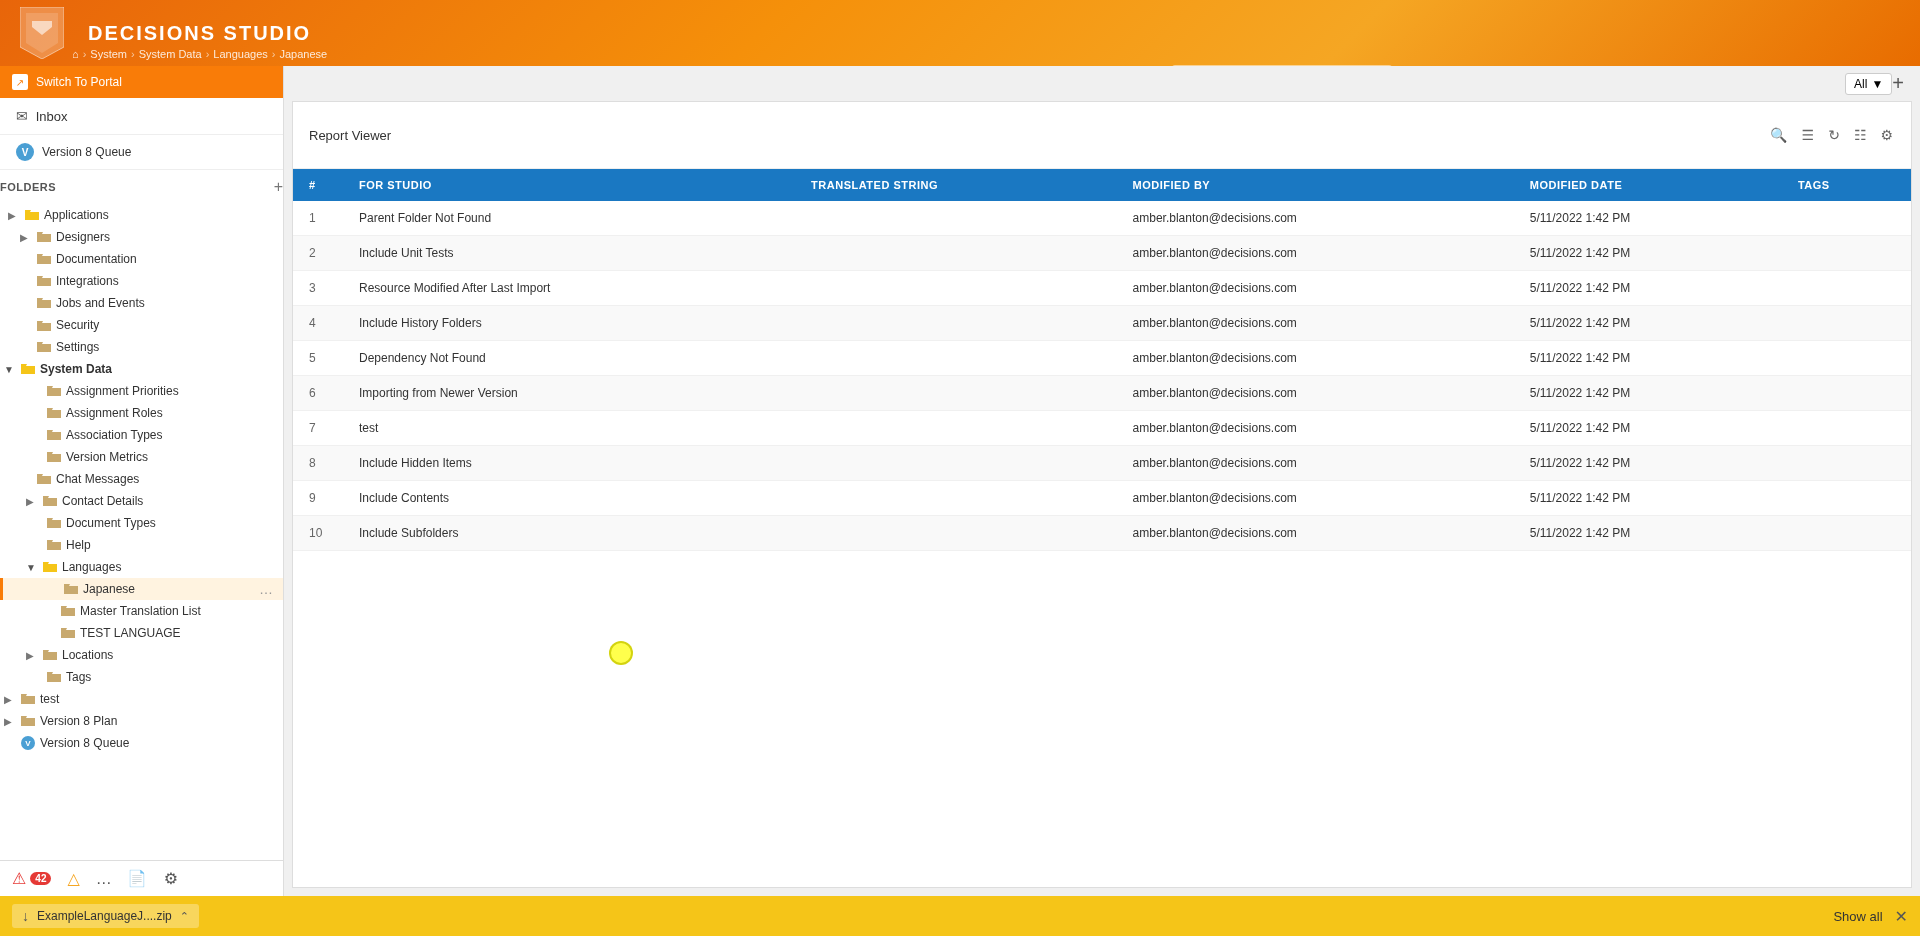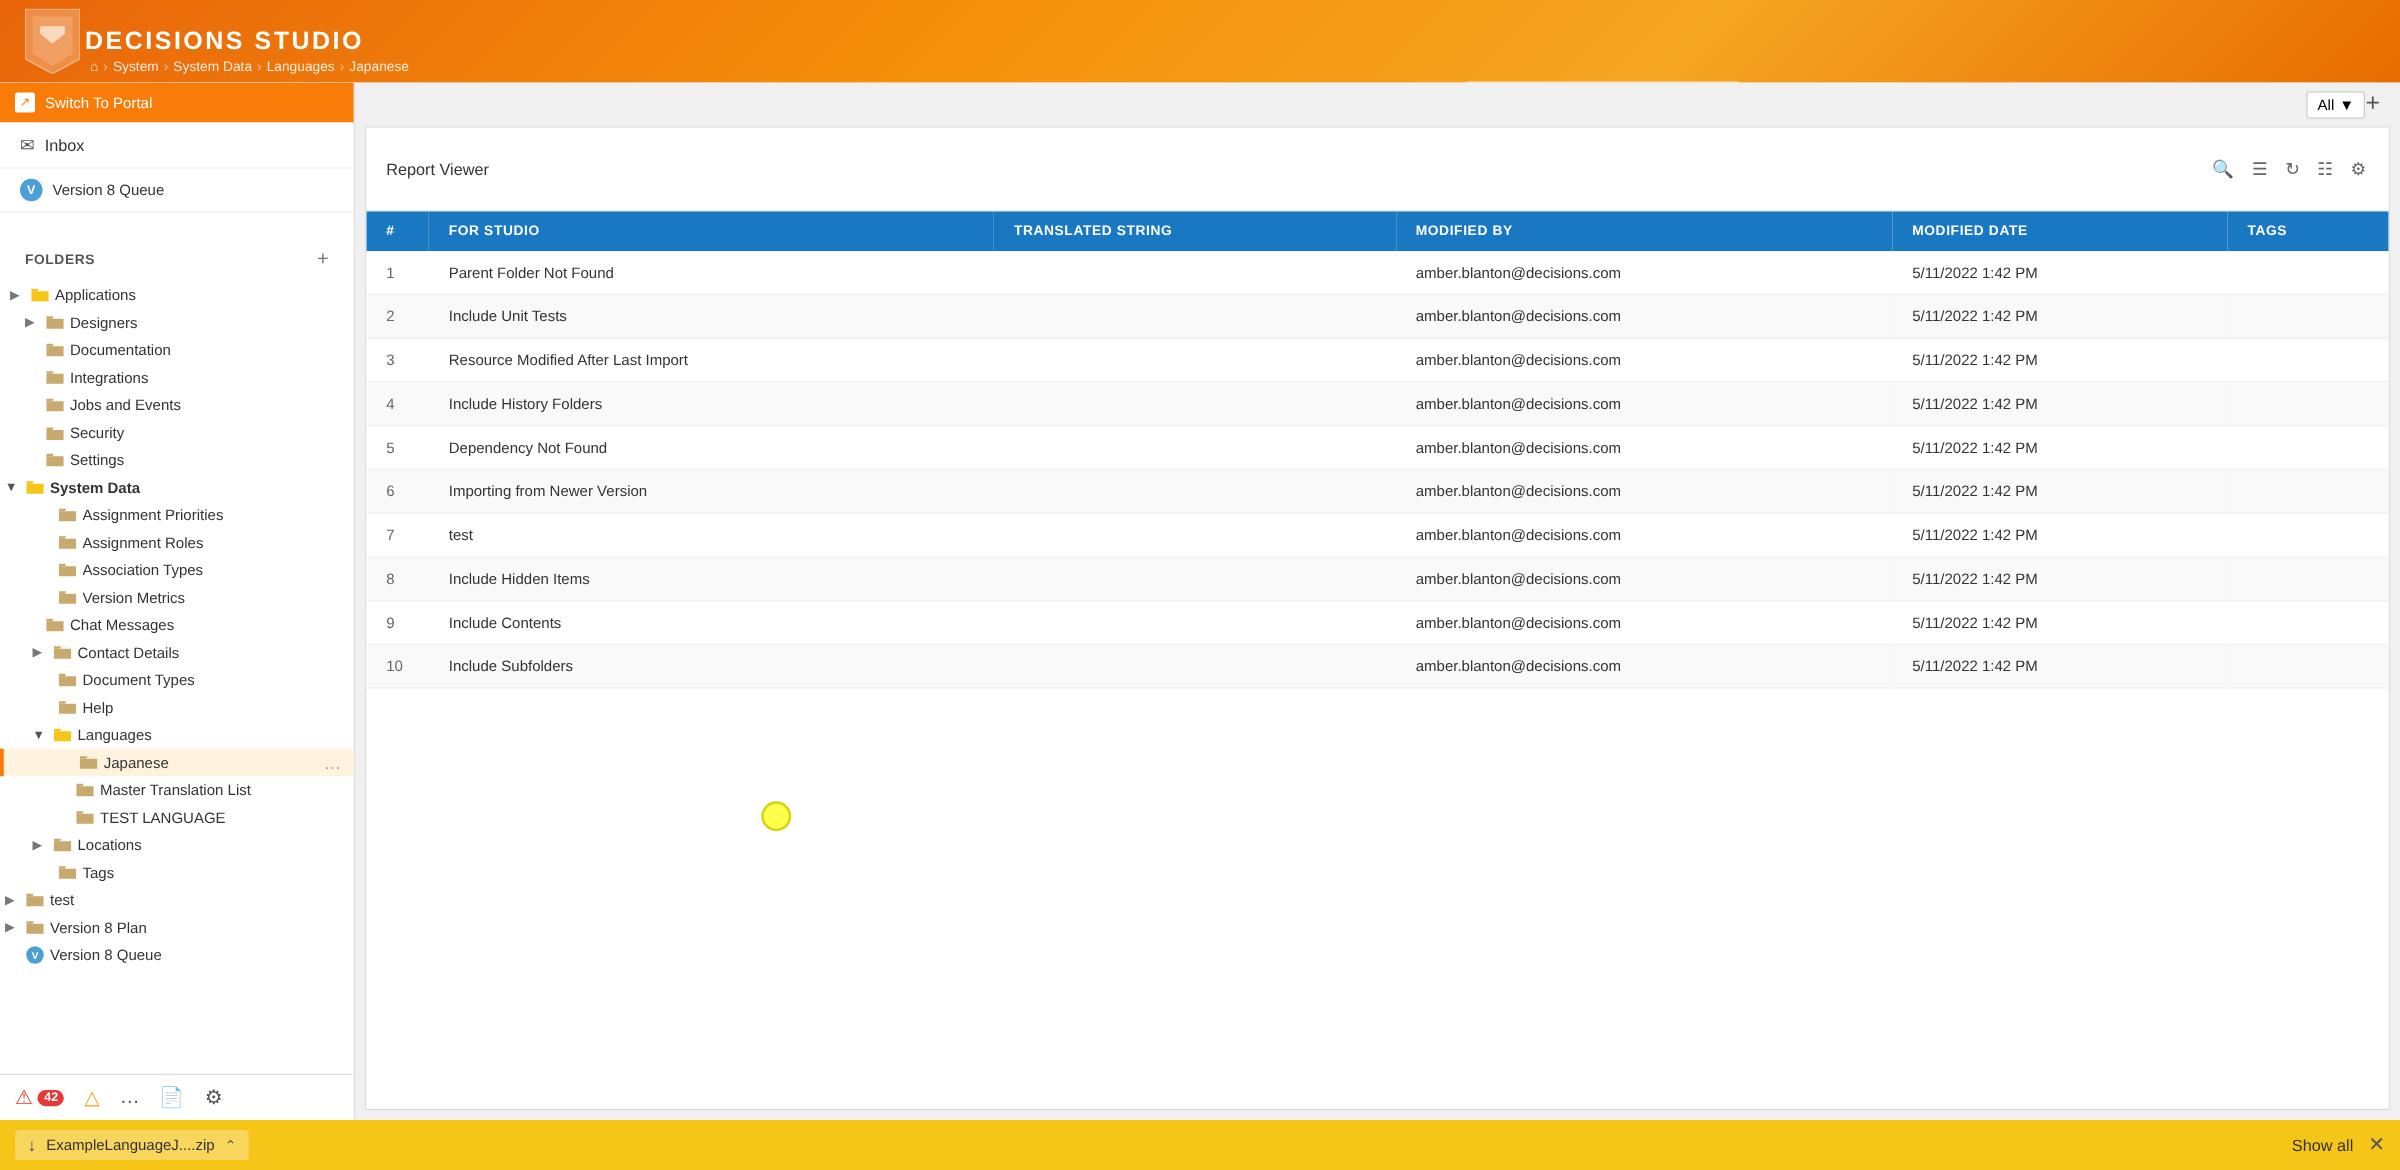--- a/index.html
+++ b/index.html
@@ -18,7 +18,7 @@
     .header-logo-area {
       display: flex;
       align-items: center;
-      gap: 4px;
+      gap: 24px;
     }
     .logo-icon {
       width: 44px;

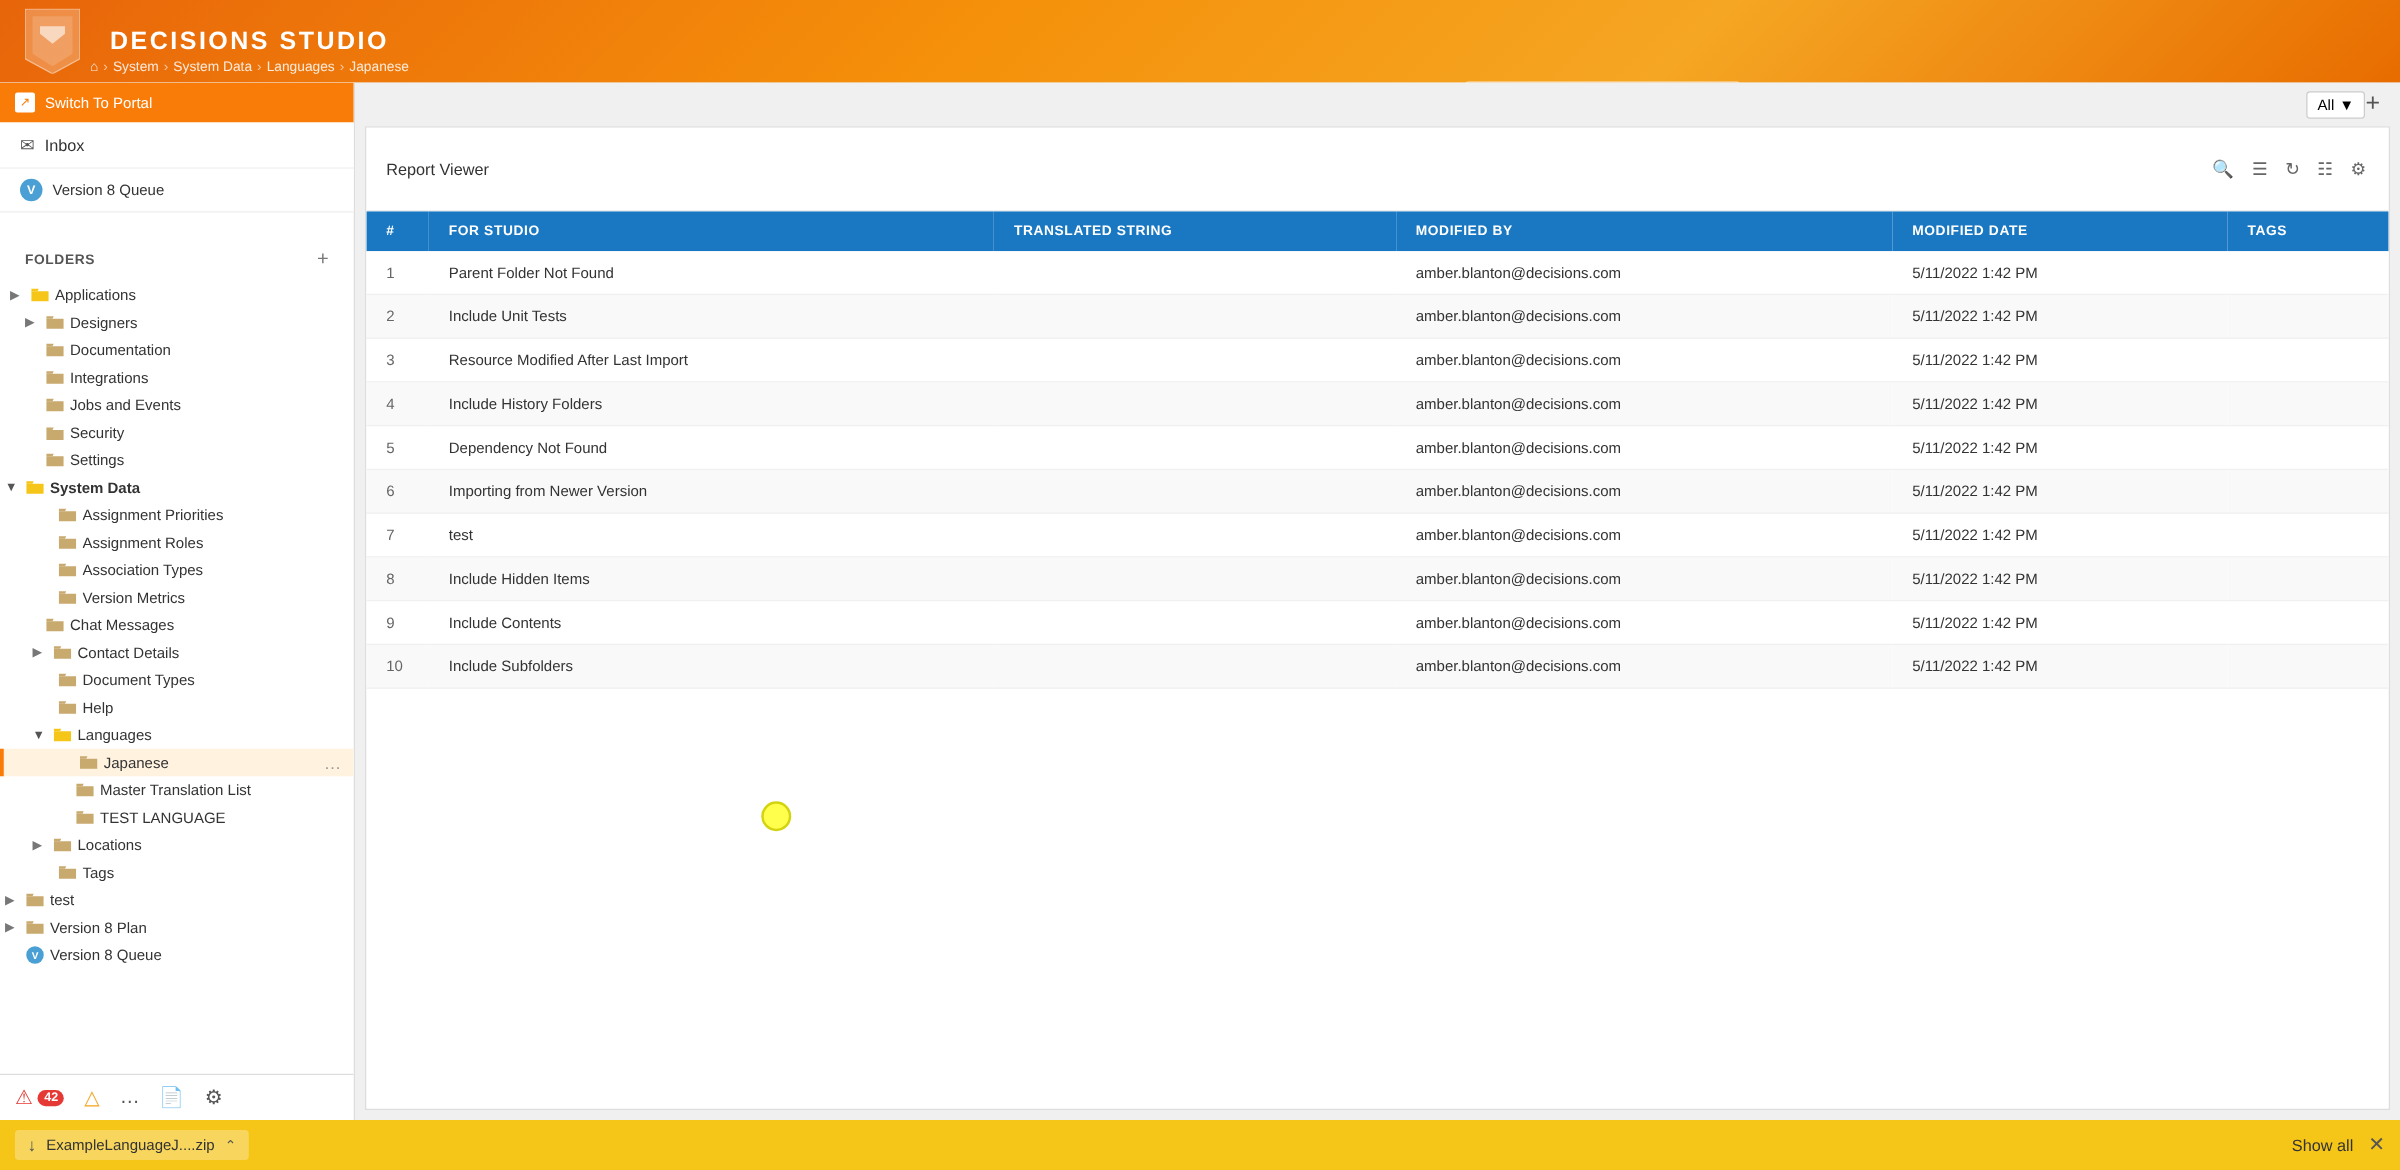--- a/index.html
+++ b/index.html
@@ -190,12 +190,11 @@
     }
 
     .folders-header {
-      padding: 8px 20px;
+      padding: 8px 0;
       display: flex;
       align-items: center;
       justify-content: space-between;
       flex-shrink: 0;
-      margin-top: 21px;
     }
     .folders-title {
       font-size: 11px;

